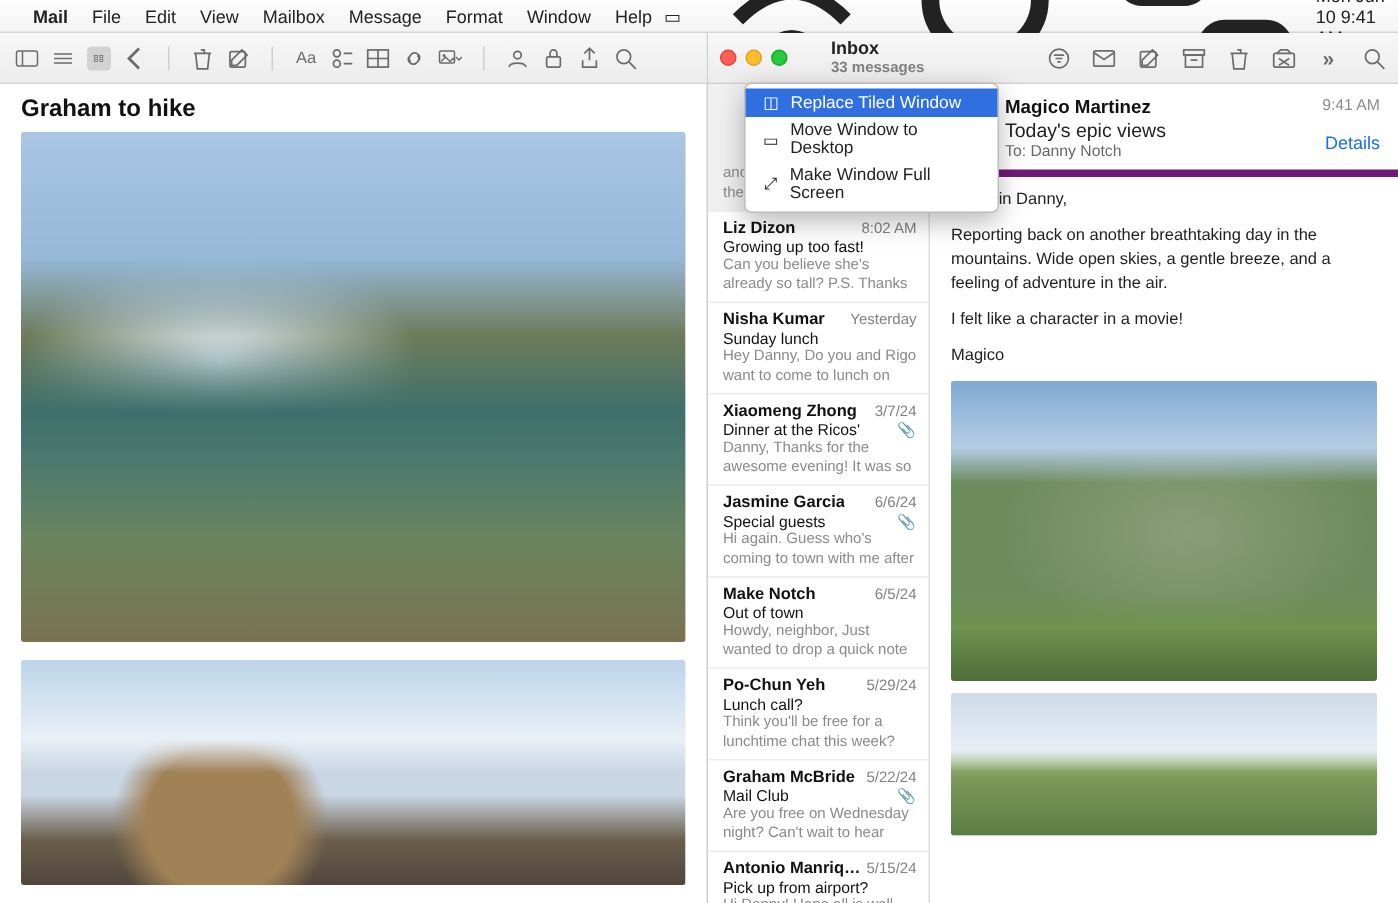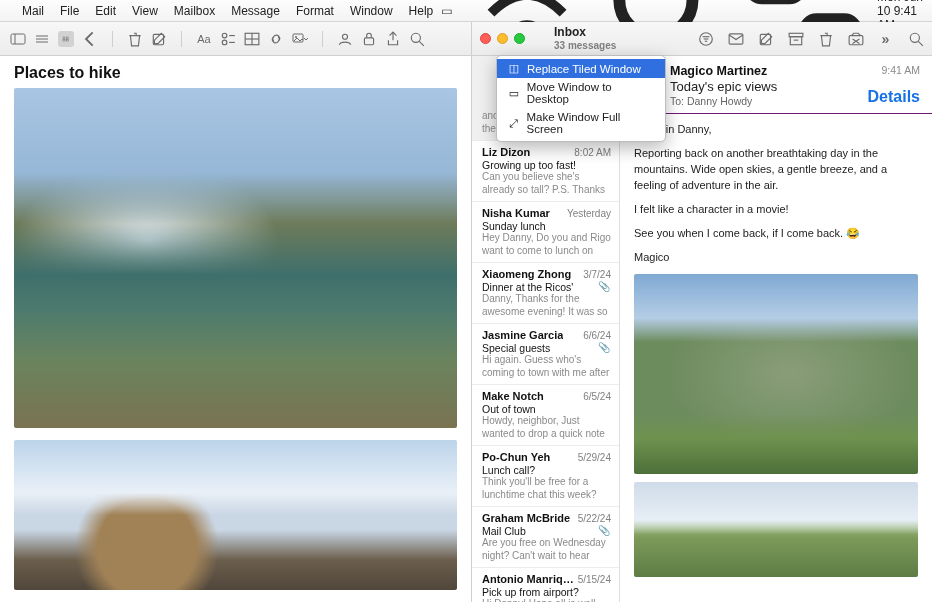--- a/index.html
+++ b/index.html
@@ -210,7 +210,7 @@
 
 <div class="menubar">
   <span class="apple"></span>
-  <span class="mitem" style="font-weight:400">Mail</span>
+  <span class="mitem" style="font-weight:700">Mail</span>
   <span class="mitem">File</span>
   <span class="mitem">Edit</span>
   <span class="mitem">View</span>

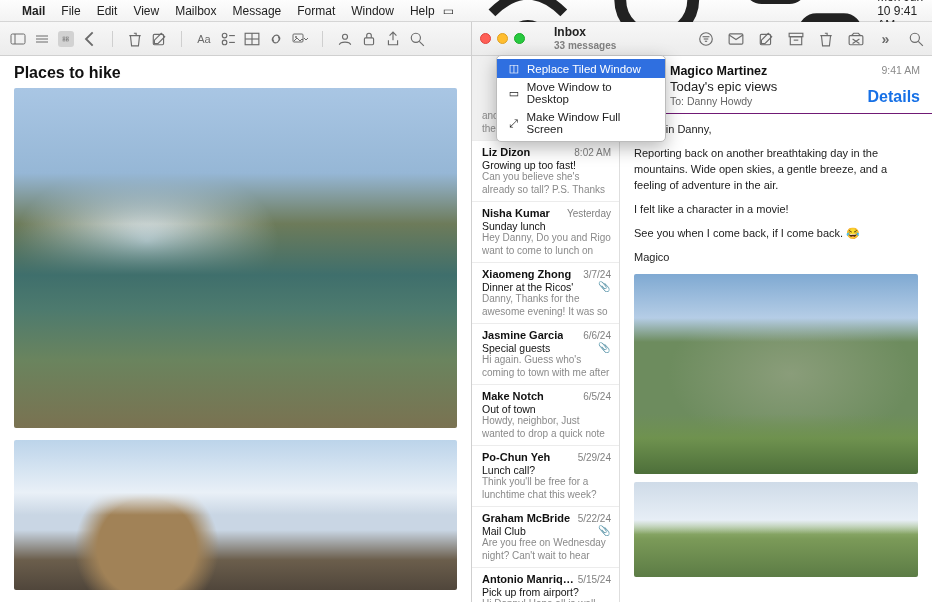--- a/index.html
+++ b/index.html
@@ -349,7 +349,7 @@
           </span>
       </div>
     </div>
-    <div class="note-title">Places to hike</div>
+    <div class="note-title">Graham to hike</div>
     <div class="note-body">
       <div class="photo photo1"></div>
       <div class="photo photo2"></div>

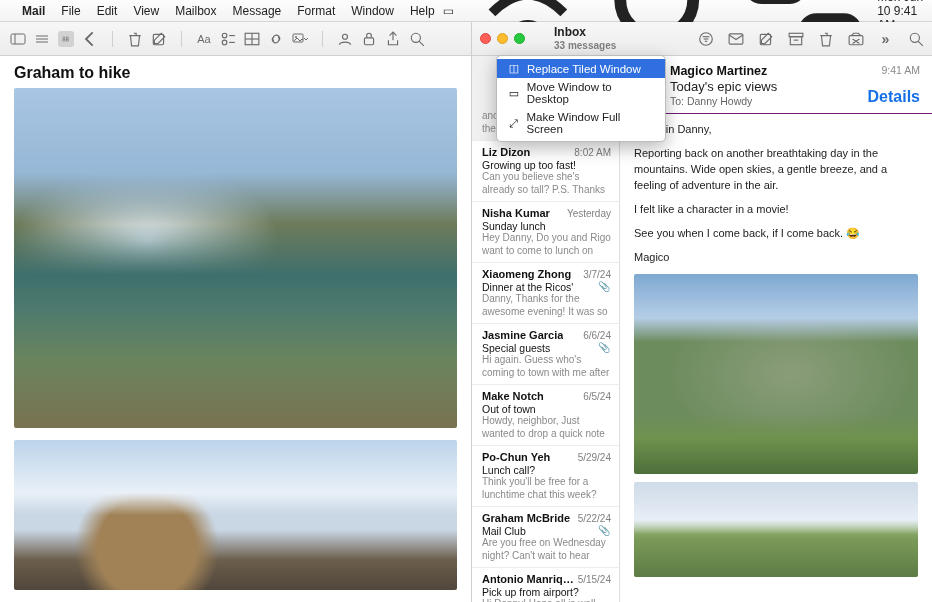--- a/index.html
+++ b/index.html
@@ -163,7 +163,7 @@
 }
 .hdrblock{
   padding:8px 12px 6px;
-  border-bottom:1px solid #701a75;
+  border-bottom:5px solid #701a75;
   font-size:11px;
 }
 .hdrblock .top{ display:flex; align-items:flex-start; gap:8px;}

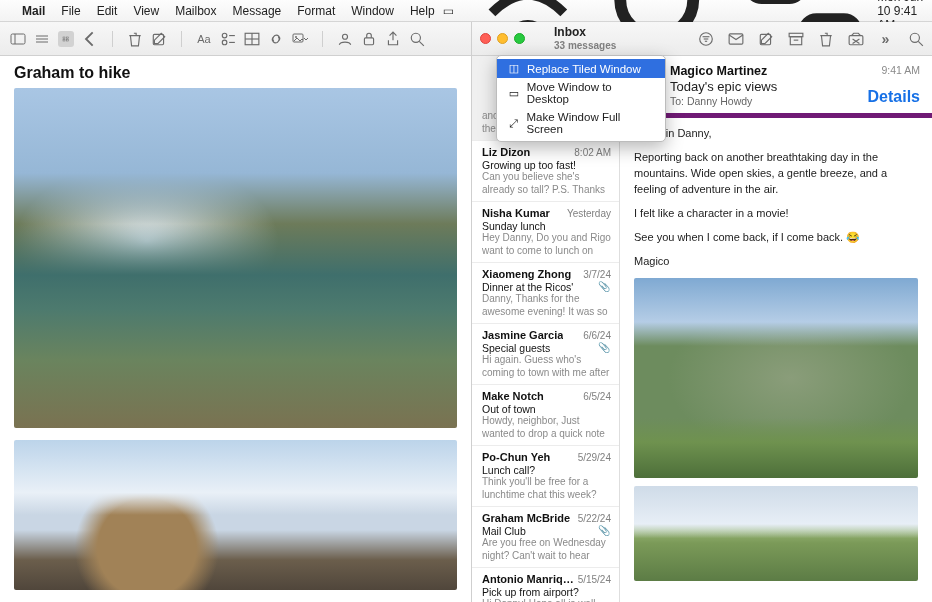--- a/index.html
+++ b/index.html
@@ -513,7 +513,7 @@
             <div class="who">
               <div class="name">Magico Martinez</div>
               <div class="subj2">Today's epic views</div>
-              <div class="to"><span>To:</span> <span>Danny Howdy</span></div>
+              <div class="to"><span>To:</span> <span>Danny Notch</span></div>
             </div>
             <div class="meta">
               <div class="time">9:41 AM</div>

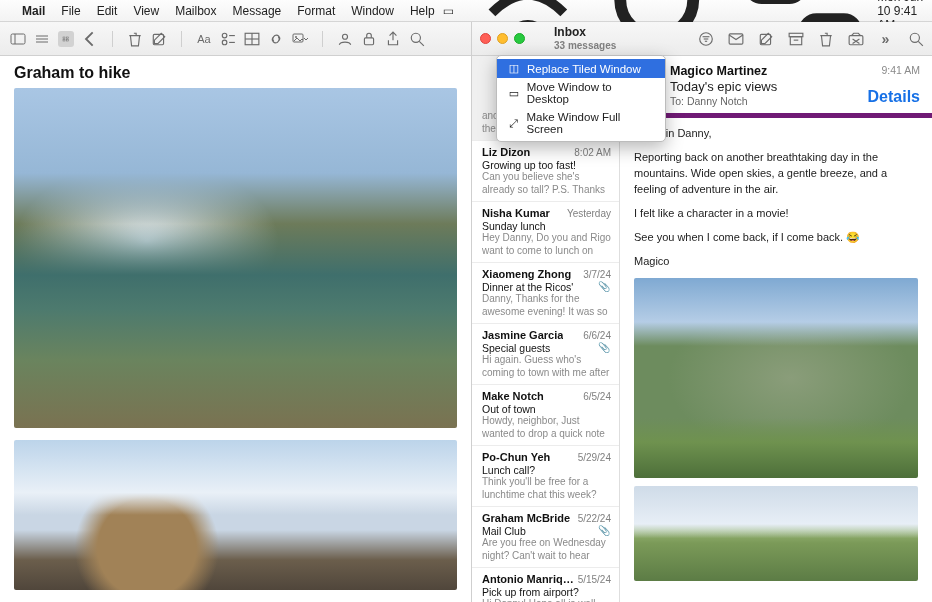--- a/index.html
+++ b/index.html
@@ -177,7 +177,7 @@
 .hdrblock .to{ font-size:10.5px; color:#666;}
 .hdrblock .meta{ text-align:right; font-size:10.5px;}
 .hdrblock .time{ color:#8a8a8a;}
-.hdrblock .details{ color:#1670e6; font-size:16px; margin-top:12px;font-weight:bold;}
+.hdrblock .details{ color:#1670e6; font-size:12px; margin-top:12px;}
 .bodytxt{
   padding:8px 14px 10px;
   font-size:11px;

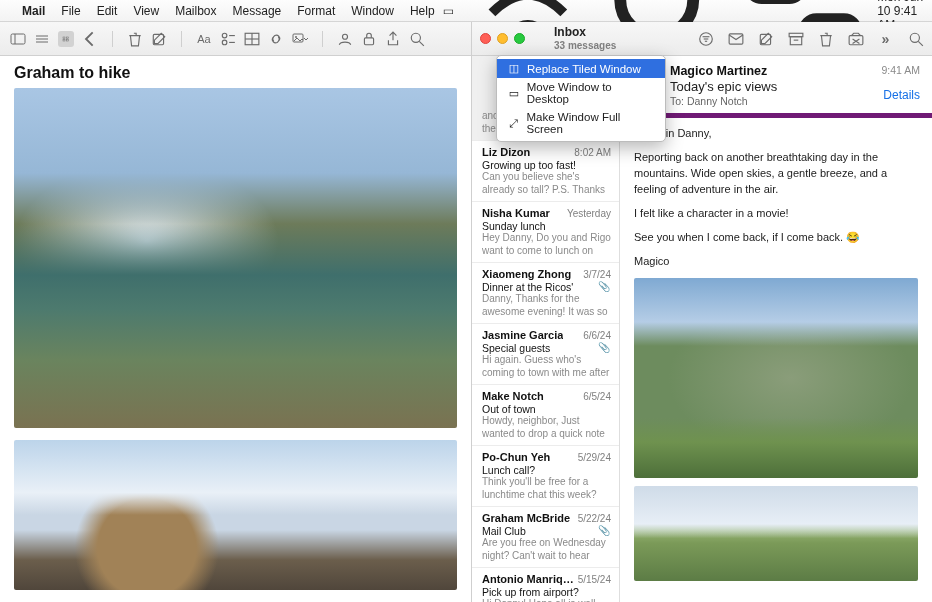--- a/index.html
+++ b/index.html
@@ -525,7 +525,6 @@
           <div>Hi again Danny,</div>
           <div>Reporting back on another breathtaking day in the mountains. Wide open skies, a gentle breeze, and a feeling of adventure in the air.</div>
           <div>I felt like a character in a movie!</div>
-          <div>See you when I come back, if I come back. 😂</div>
           <div>Magico</div>
           <div class="imgA"></div>
           <div class="imgB"></div>

